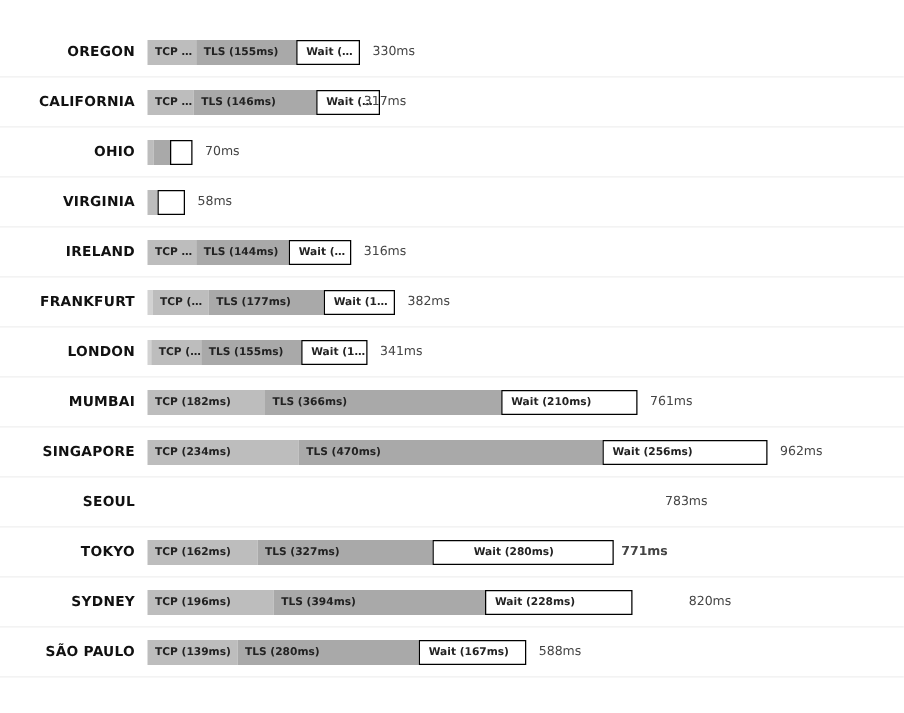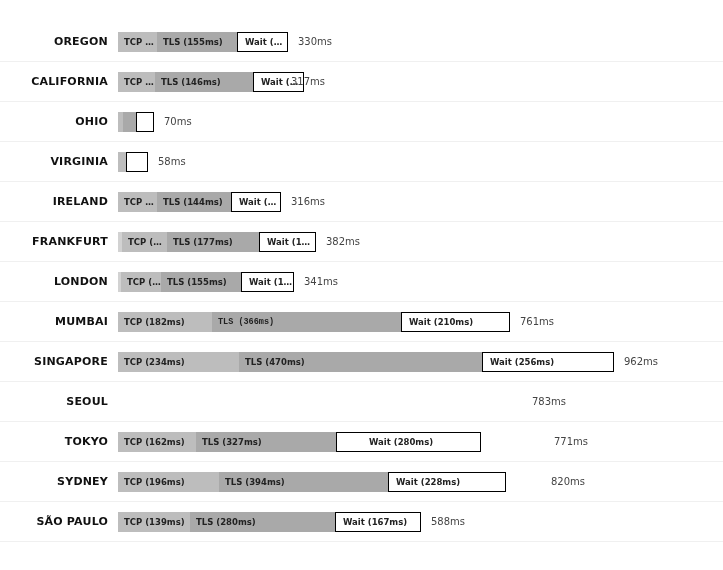--- a/index.html
+++ b/index.html
@@ -95,7 +95,7 @@
     <div class="bar">
 
       <div class="seg tcp" style="width: 94px;">TCP (182ms)</div>
-      <div class="seg tls" style="width: 189px; font-family: Liberation Mono, monospace;">TLS (366ms)</div>
+      <div class="seg tls" style="width: 189px;">TLS (366ms)</div>
       <div class="seg wait" style="width: 109px;">Wait (210ms)</div>
     </div>
     <div class="total" style="left: 520px;">761ms</div>

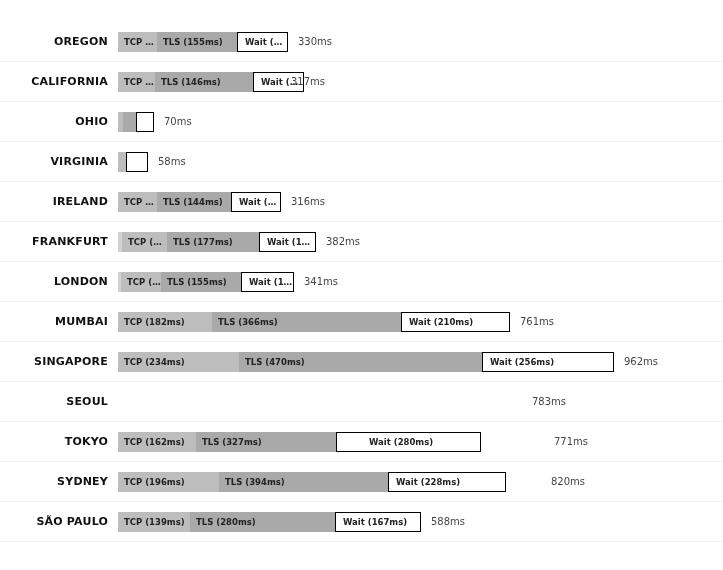--- a/index.html
+++ b/index.html
@@ -118,7 +118,7 @@
     <div class="loc">TOKYO</div>
     <div class="bar">
 
-      <div class="seg tcp" style="width: 78px;">TCP (162ms)</div>
+      <div class="seg tcp" style="width: 88px;">TCP (162ms)</div>
       <div class="seg tls" style="width: 140px;">TLS (327ms)</div>
       <div class="seg wait" style="width: 145px; padding-left: 32px;">Wait (280ms)</div>
     </div>

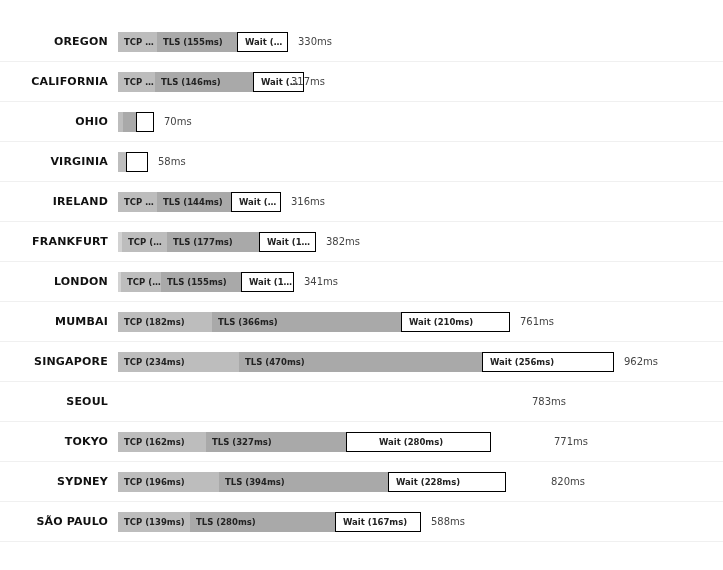--- a/index.html
+++ b/index.html
@@ -122,7 +122,7 @@
       <div class="seg tls" style="width: 140px;">TLS (327ms)</div>
       <div class="seg wait" style="width: 145px; padding-left: 32px;">Wait (280ms)</div>
     </div>
-    <div class="total" style="left: 554px;">771ms</div>
+    <div class="total" style="left: 497px; font-weight: bold;">771ms</div>
   </div>
     <div class="row">
     <div class="loc">SYDNEY</div>

